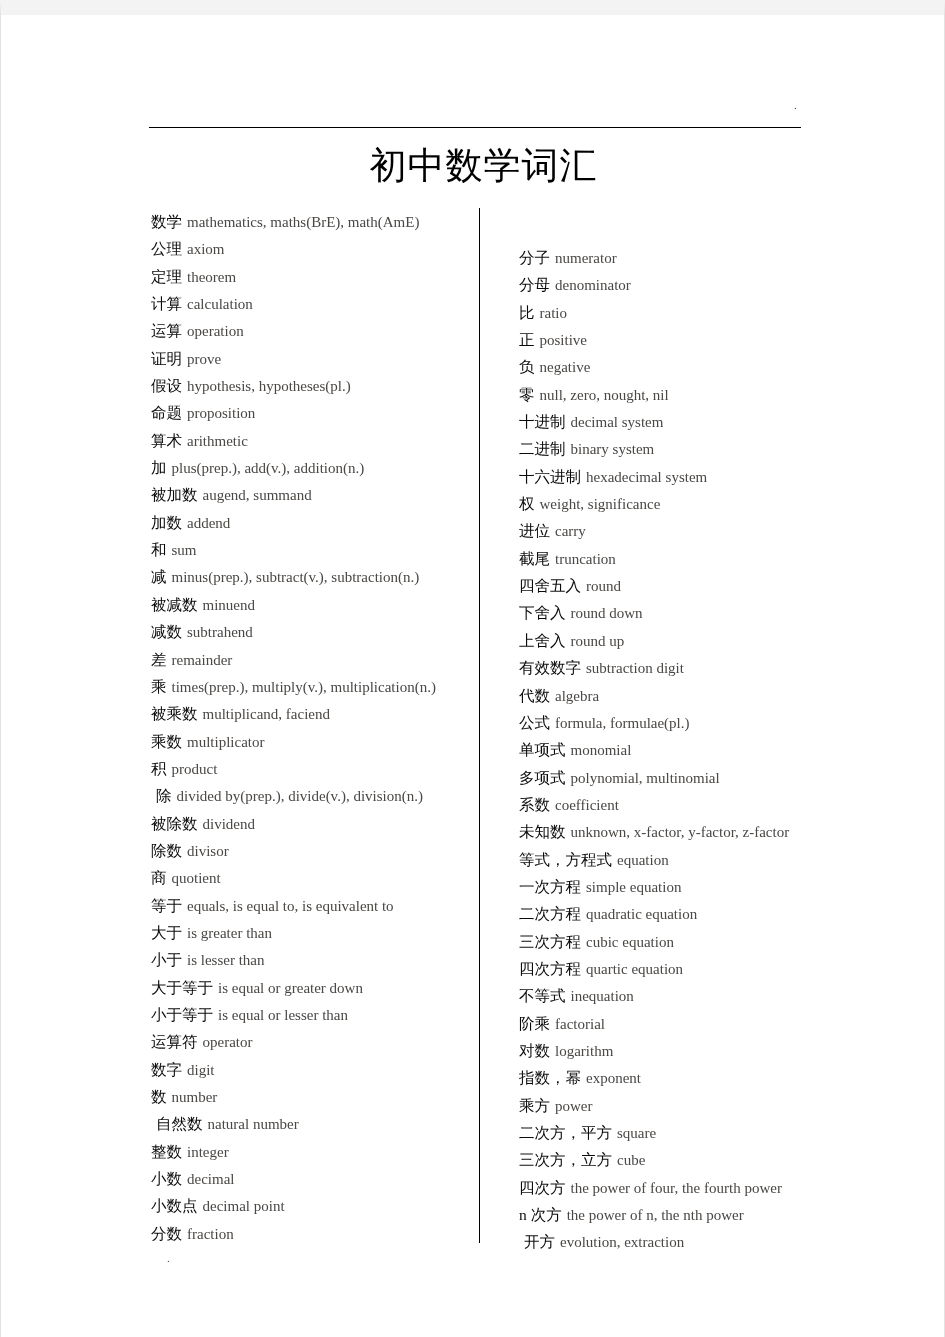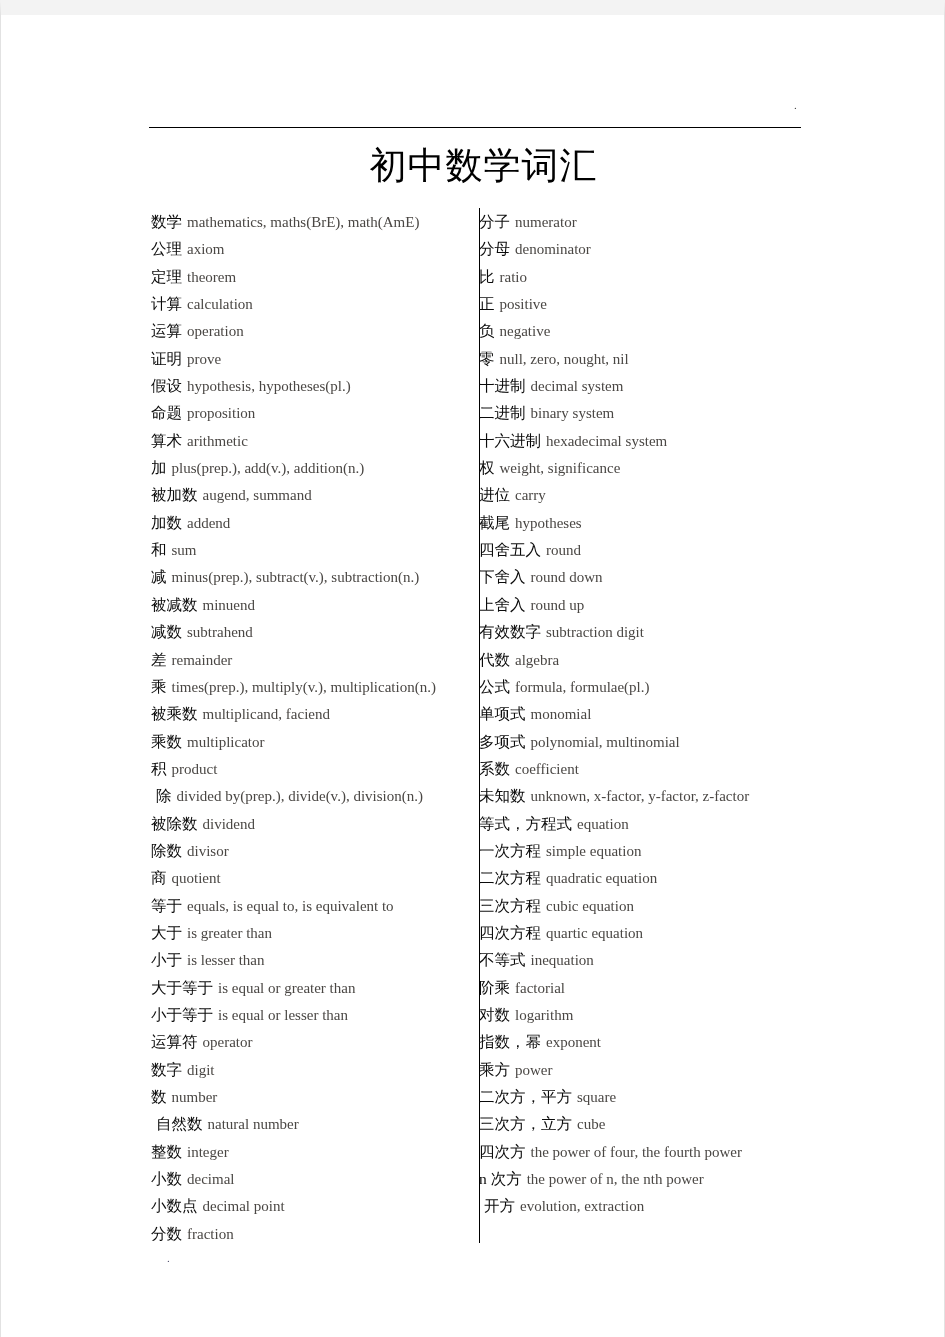--- a/index.html
+++ b/index.html
@@ -66,7 +66,7 @@
     top: 0;
   }
   .col-left  { left: 150px; width: 320px; }
-  .col-right { left: 478px; width: 330px; }
+  .col-right { left: 518px; width: 330px; margin-top: 36px; }
 
   .col-divider {
     position: absolute;

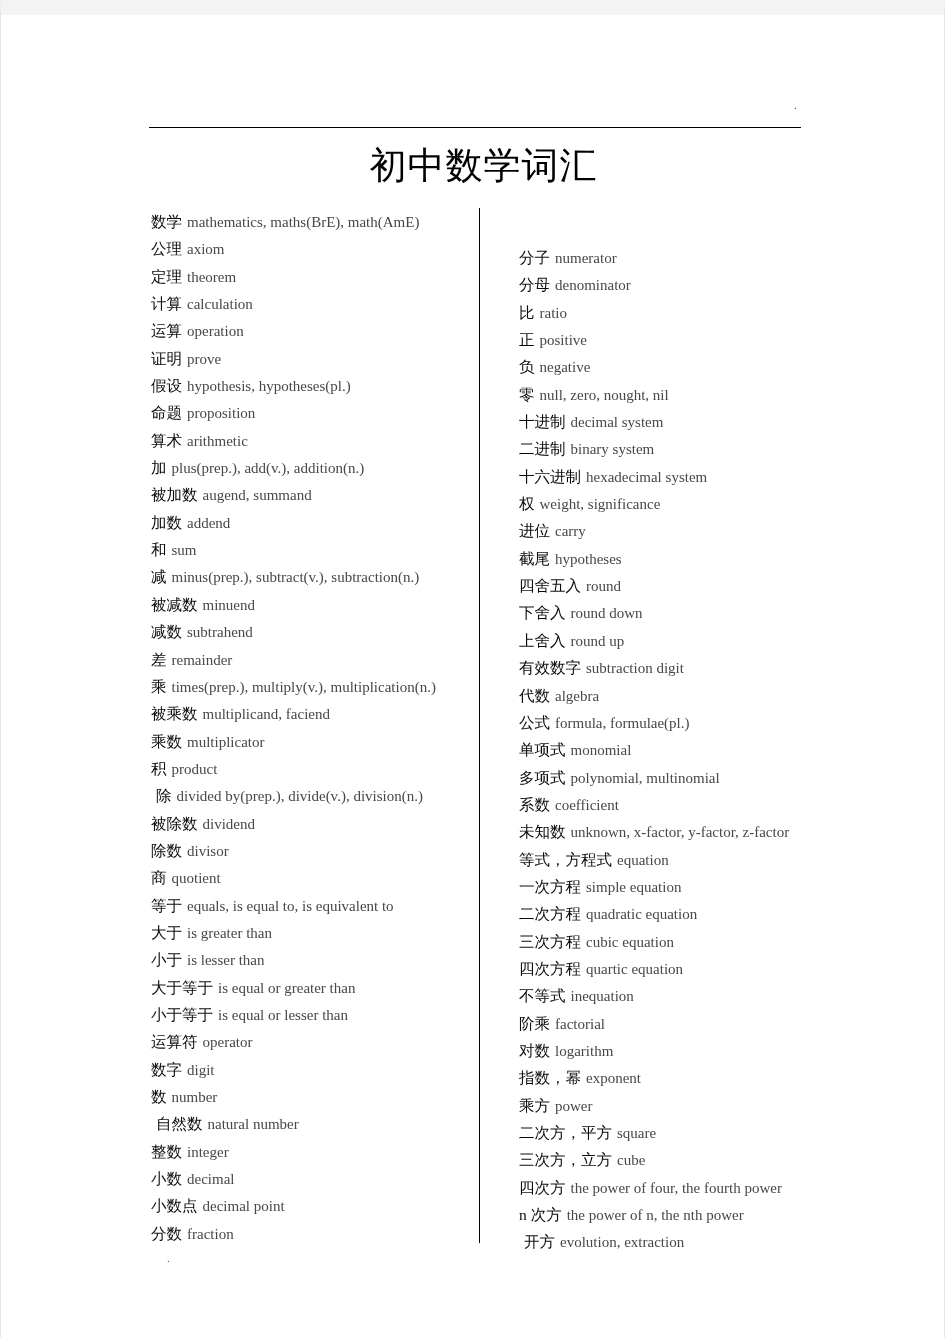--- a/index.html
+++ b/index.html
@@ -171,7 +171,7 @@
         <div class="entry"><span class="zh">十六进制</span><span class="en">hexadecimal system</span></div>
         <div class="entry"><span class="zh">权</span><span class="en">weight, significance</span></div>
         <div class="entry"><span class="zh">进位</span><span class="en">carry</span></div>
-        <div class="entry"><span class="zh">截尾</span><span class="en">hypotheses</span></div>
+        <div class="entry"><span class="zh">截尾</span><span class="en">truncation</span></div>
         <div class="entry"><span class="zh">四舍五入</span><span class="en">round</span></div>
         <div class="entry"><span class="zh">下舍入</span><span class="en">round down</span></div>
         <div class="entry"><span class="zh">上舍入</span><span class="en">round up</span></div>

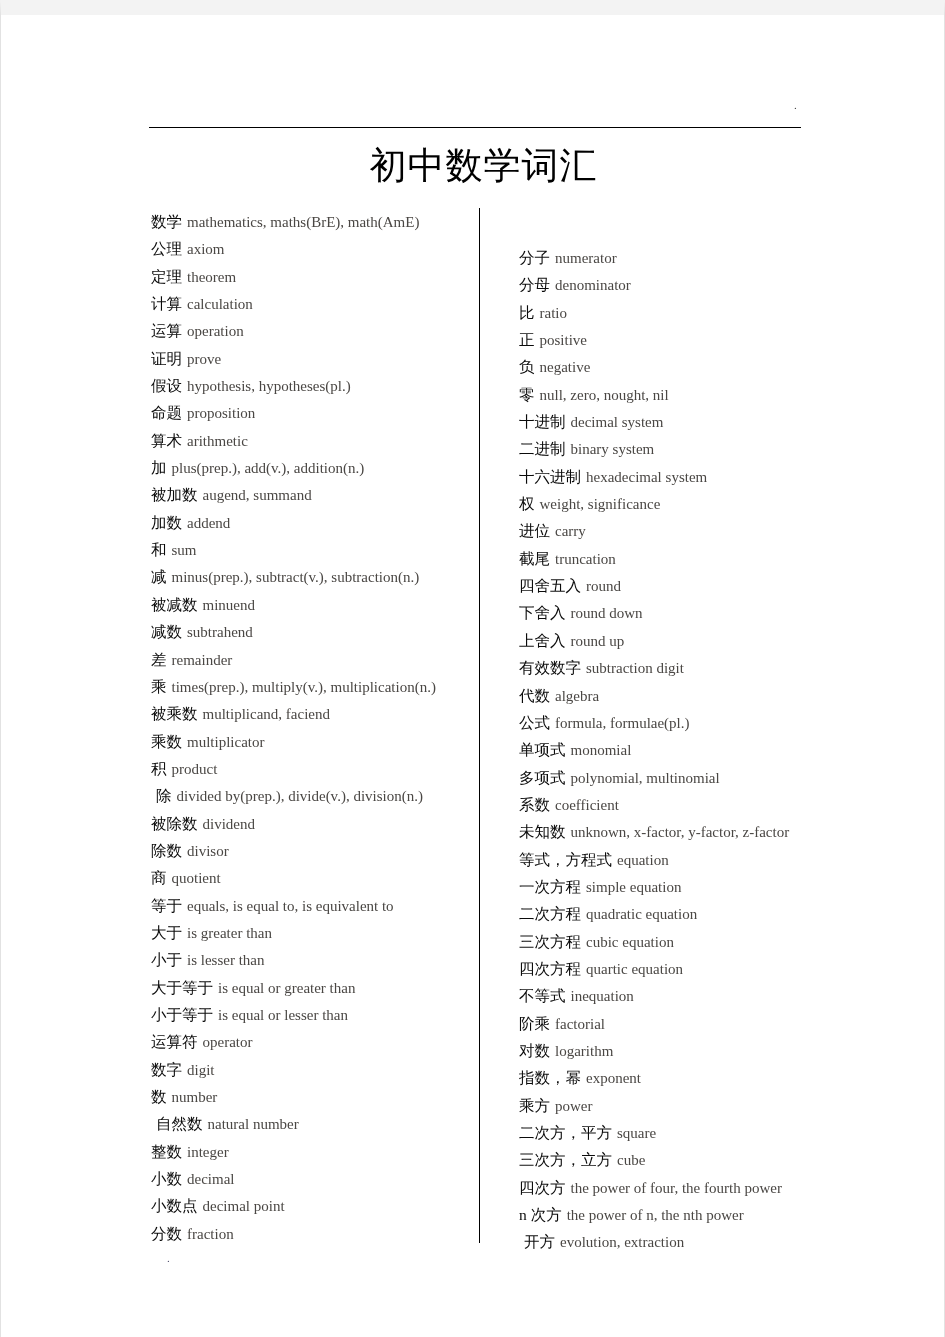--- a/index.html
+++ b/index.html
@@ -148,7 +148,7 @@
         <div class="entry"><span class="zh">等于</span><span class="en">equals, is equal to, is equivalent to</span></div>
         <div class="entry"><span class="zh">大于</span><span class="en">is greater than</span></div>
         <div class="entry"><span class="zh">小于</span><span class="en">is lesser than</span></div>
-        <div class="entry"><span class="zh">大于等于</span><span class="en">is equal or greater than</span></div>
+        <div class="entry"><span class="zh">大于等于</span><span class="en">is equal or greater down</span></div>
         <div class="entry"><span class="zh">小于等于</span><span class="en">is equal or lesser than</span></div>
         <div class="entry"><span class="zh">运算符</span><span class="en">operator</span></div>
         <div class="entry"><span class="zh">数字</span><span class="en">digit</span></div>

